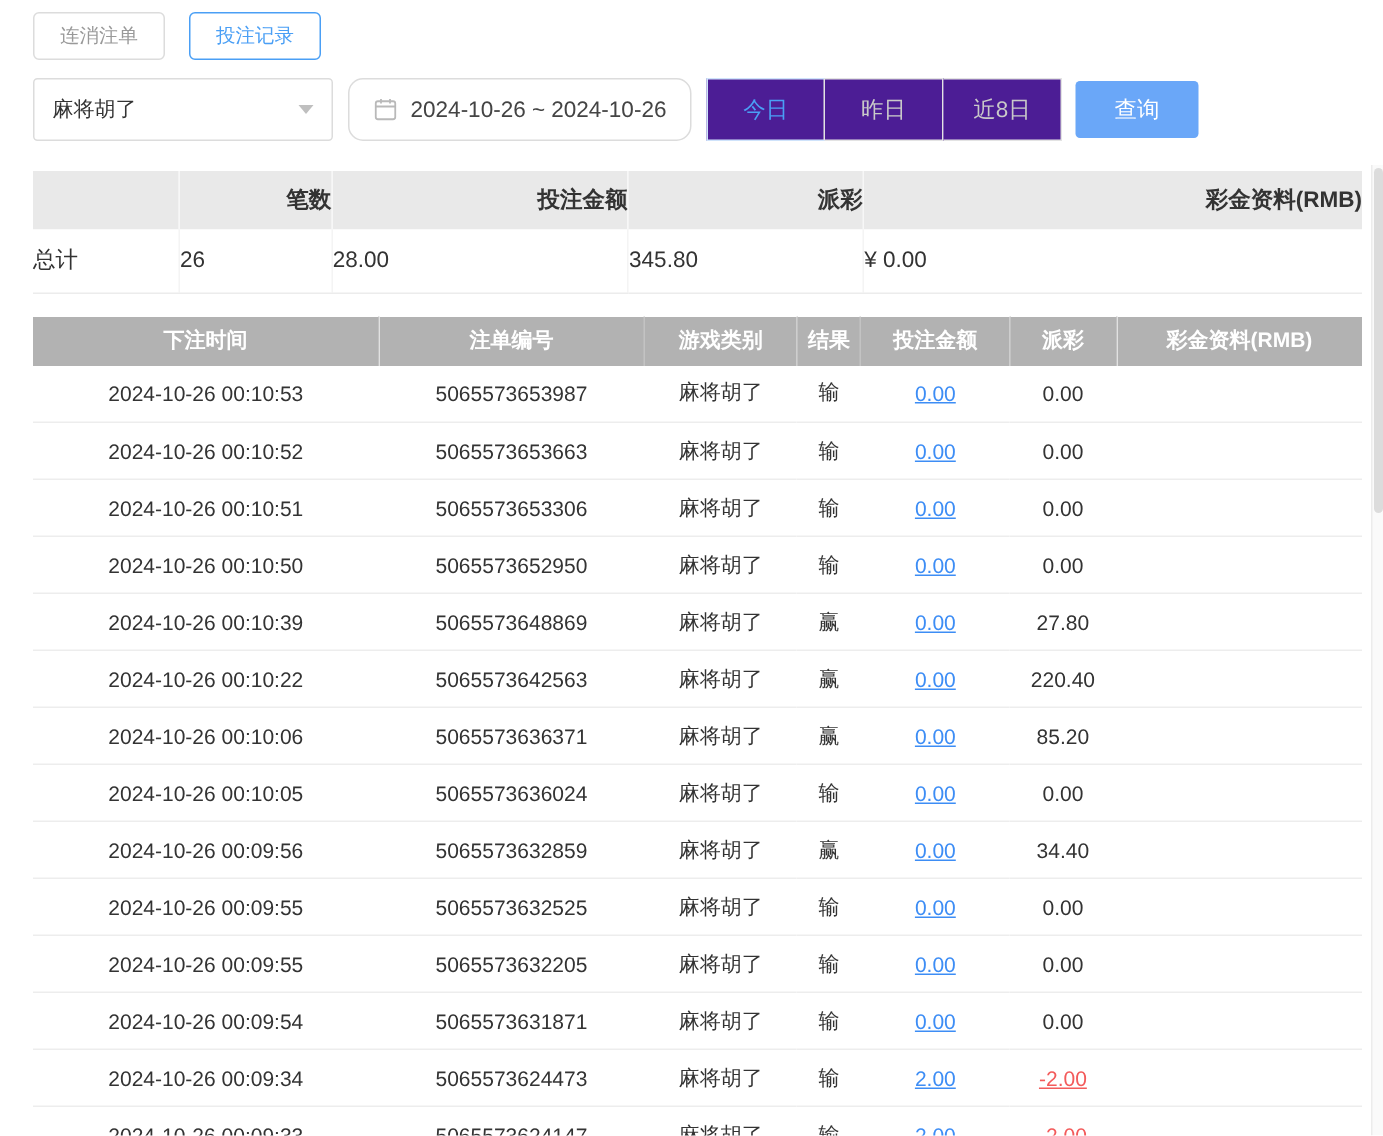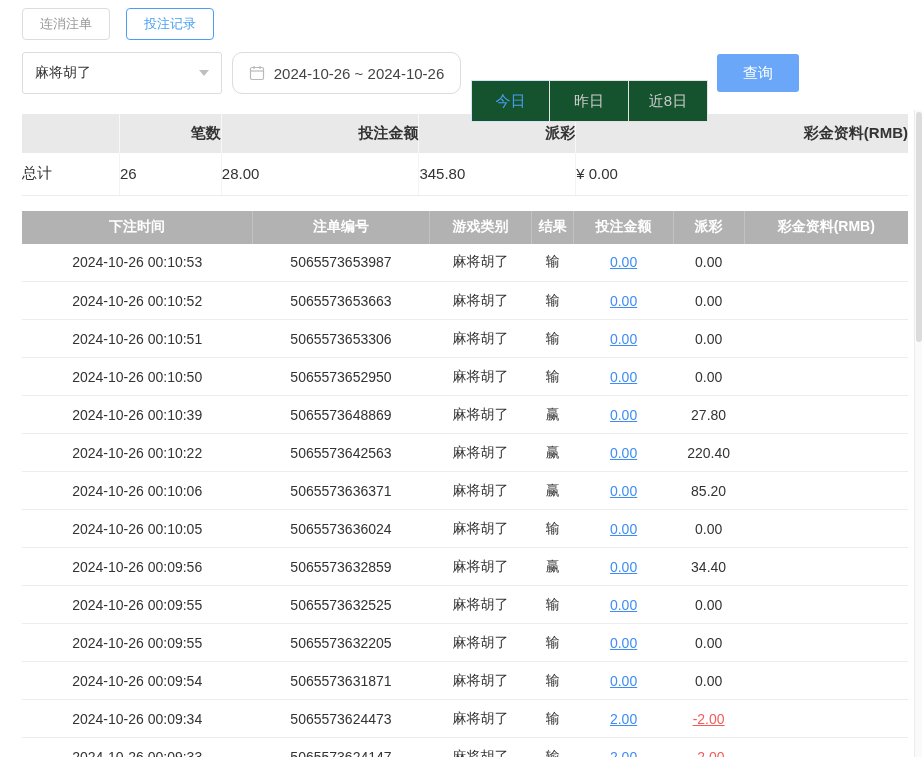--- a/index.html
+++ b/index.html
@@ -40,8 +40,8 @@
   }
   .btn-group { margin-left:10px; display:flex; height:42px; }
   .quick {
-    width:79px; height:42px; background:#14532d; font-size:15px;
-    border:1px solid #e3e3e3; color:#c9c9c9; cursor:pointer;margin-top:28px;
+    width:79px; height:42px; background:#4c1d95; font-size:15px;
+    border:1px solid #e3e3e3; color:#c9c9c9; cursor:pointer;
   }
   .quick + .quick { border-left:none; }
   .quick.active { color:#4a9ff5; border-color:#cfe3fb; border-right:1px solid #e3e3e3; }

